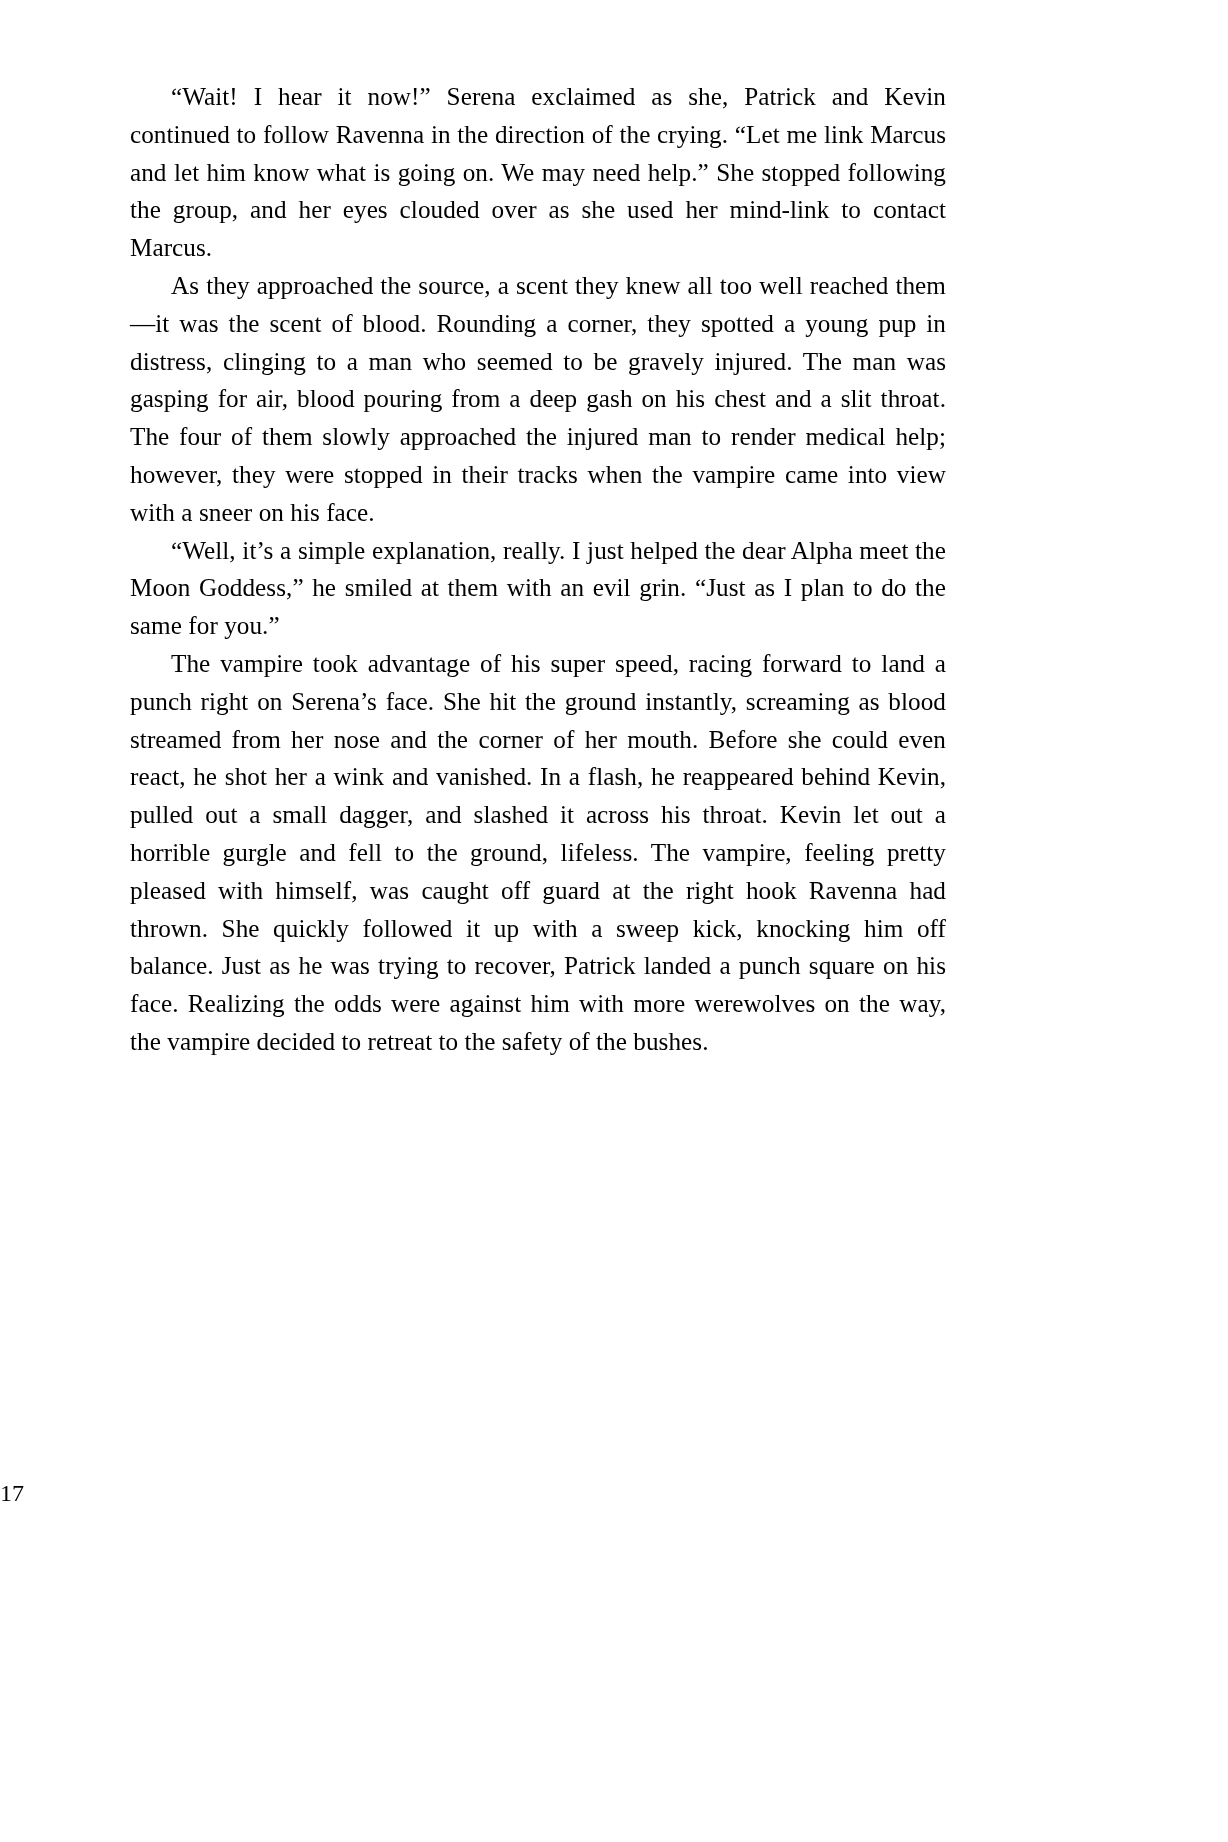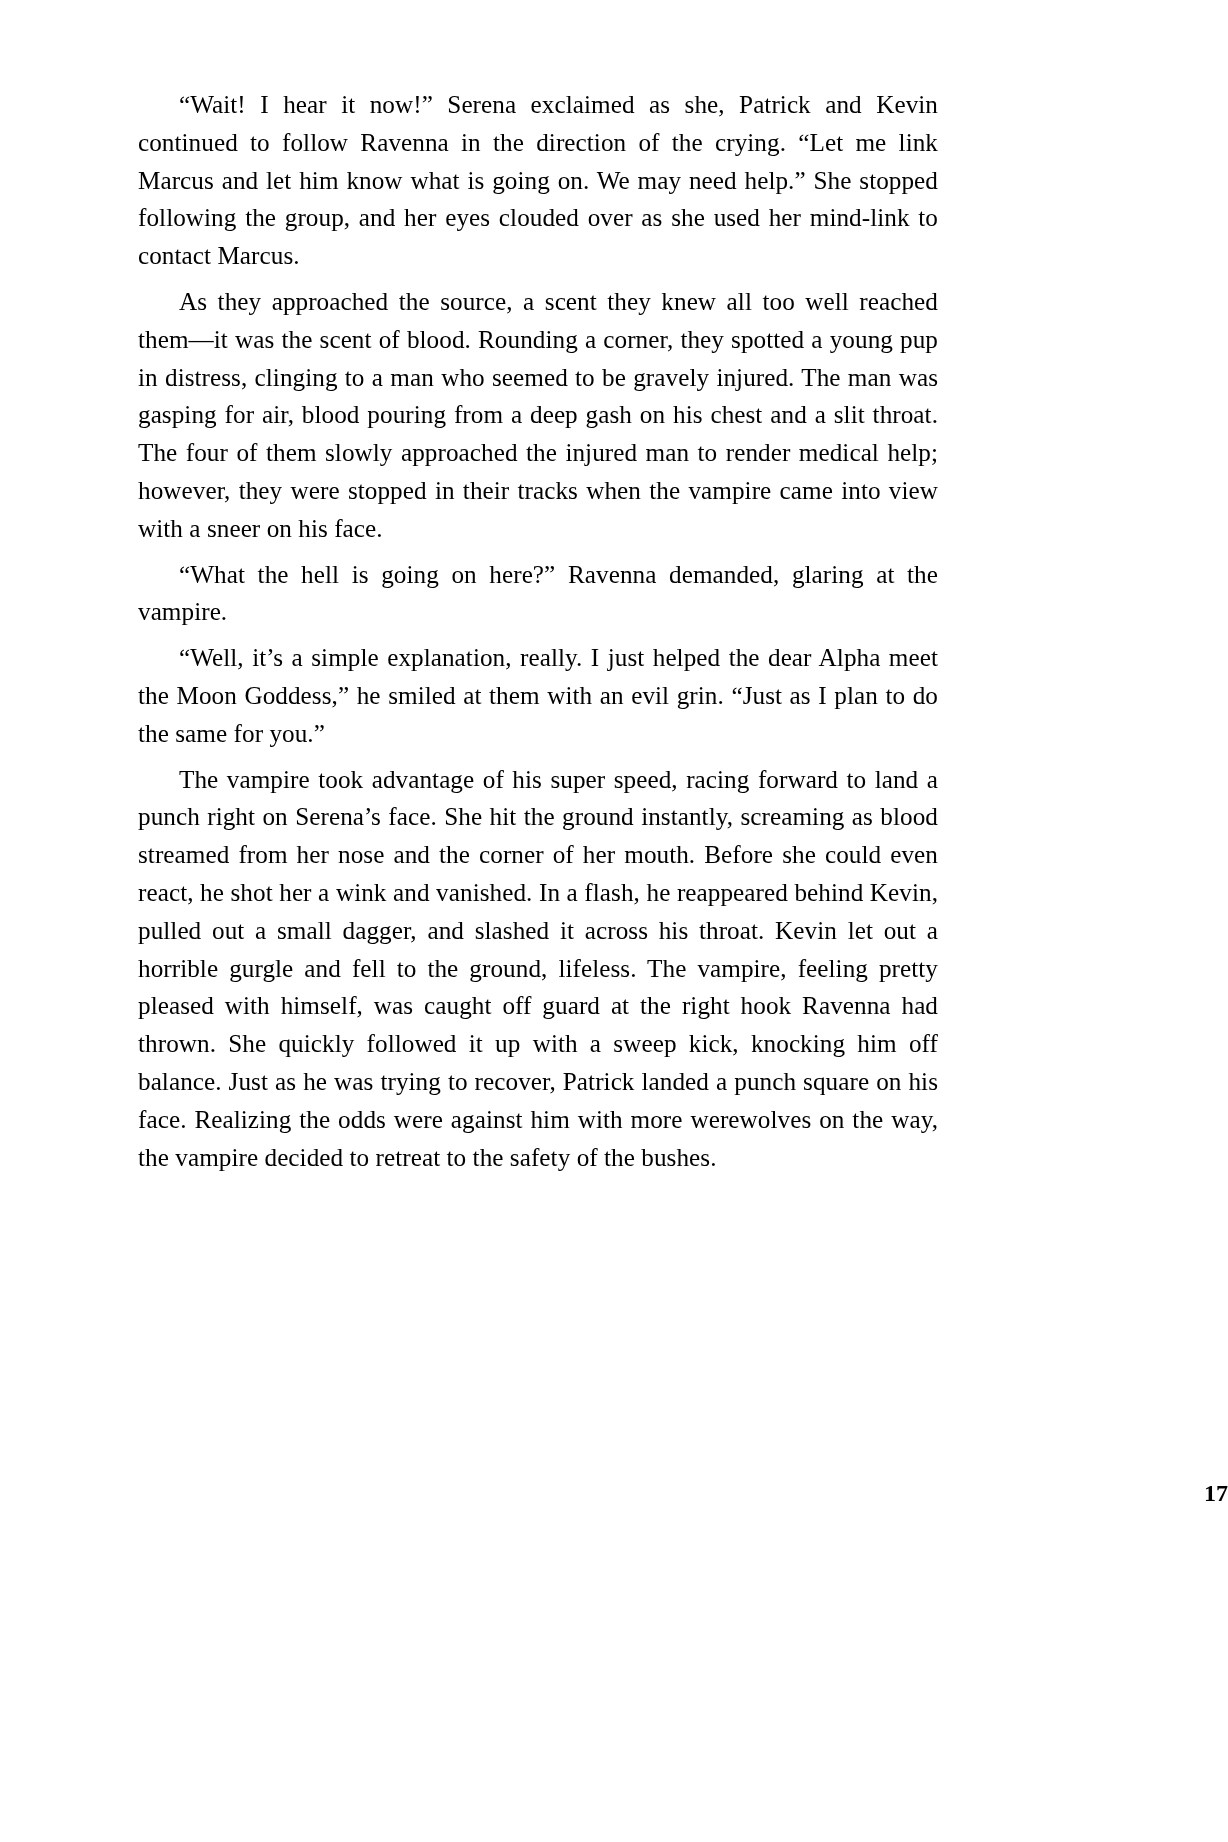--- a/index.html
+++ b/index.html
@@ -35,7 +35,7 @@
   }
 
   .para {
-    margin: 8px;
+    margin: 0;
     padding: 0;
     text-align: justify;
     text-justify: inter-word;

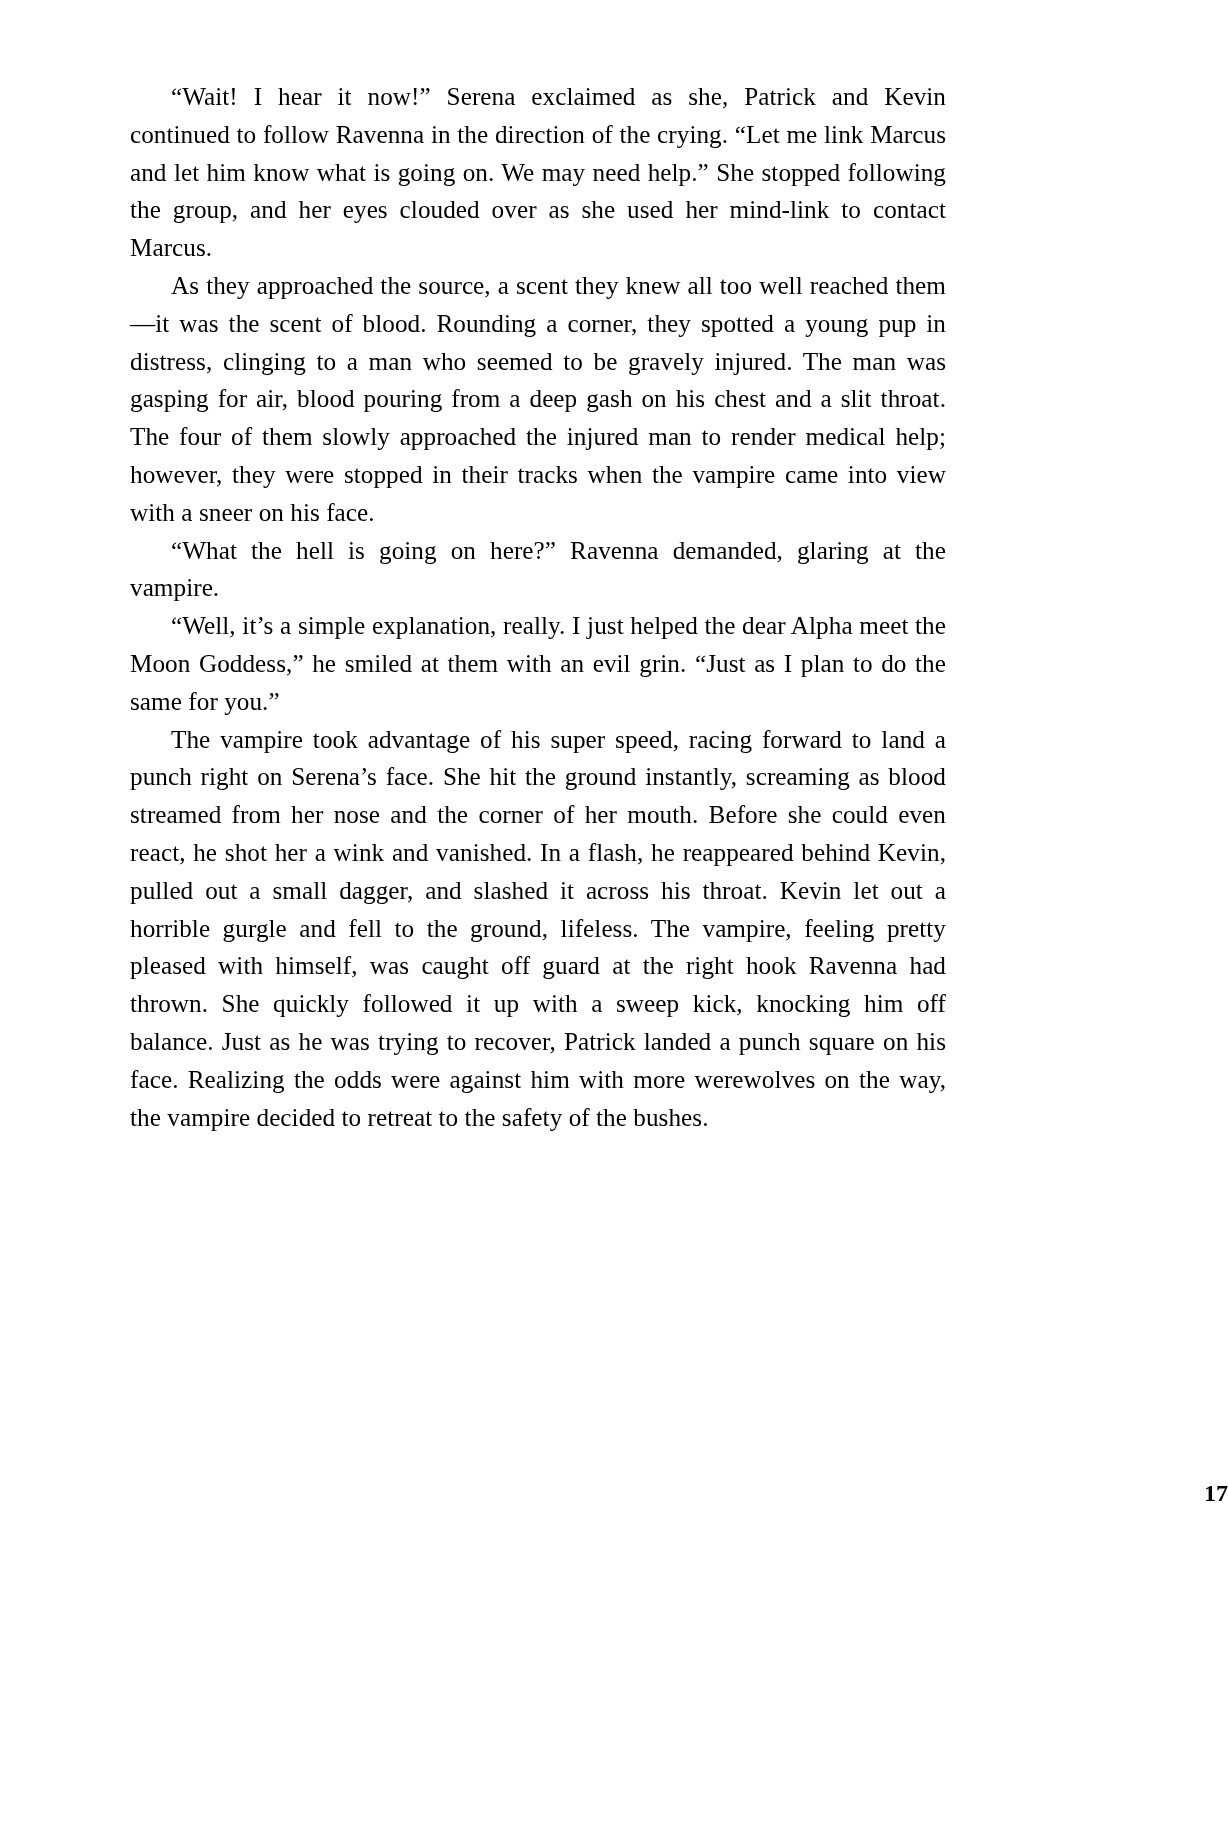--- a/index.html
+++ b/index.html
@@ -74,7 +74,6 @@
   <div class="text-column">
     <p class="para">“Wait! I hear it now!” Serena exclaimed as she, Patrick and Kevin continued to follow Ravenna in the direction of the crying. “Let me link Marcus and let him know what is going on. We may need help.” She stopped following the group, and her eyes clouded over as she used her mind-link to contact Marcus.</p>
     <p class="para">As they approached the source, a scent they knew all too well reached them—it was the scent of blood. Rounding a corner, they spotted a young pup in distress, clinging to a man who seemed to be gravely injured. The man was gasping for air, blood pouring from a deep gash on his chest and a slit throat. The four of them slowly approached the injured man to render medical help; however, they were stopped in their tracks when the vampire came into view with a sneer on his face.</p>
-    <p class="para">“What the hell is going on here?” Ravenna demanded, glaring at the vampire.</p>
     <p class="para">“Well, it’s a simple explanation, really. I just helped the dear Alpha meet the Moon Goddess,” he smiled at them with an evil grin. “Just as I plan to do the same for you.”</p>
     <p class="para">The vampire took advantage of his super speed, racing forward to land a punch right on Serena’s face. She hit the ground instantly, screaming as blood streamed from her nose and the corner of her mouth. Before she could even react, he shot her a wink and vanished. In a flash, he reappeared behind Kevin, pulled out a small dagger, and slashed it across his throat. Kevin let out a horrible gurgle and fell to the ground, lifeless. The vampire, feeling pretty pleased with himself, was caught off guard at the right hook Ravenna had thrown. She quickly followed it up with a sweep kick, knocking him off balance. Just as he was trying to recover, Patrick landed a punch square on his face. Realizing the odds were against him with more werewolves on the way, the vampire decided to retreat to the safety of the bushes.</p>
   </div>

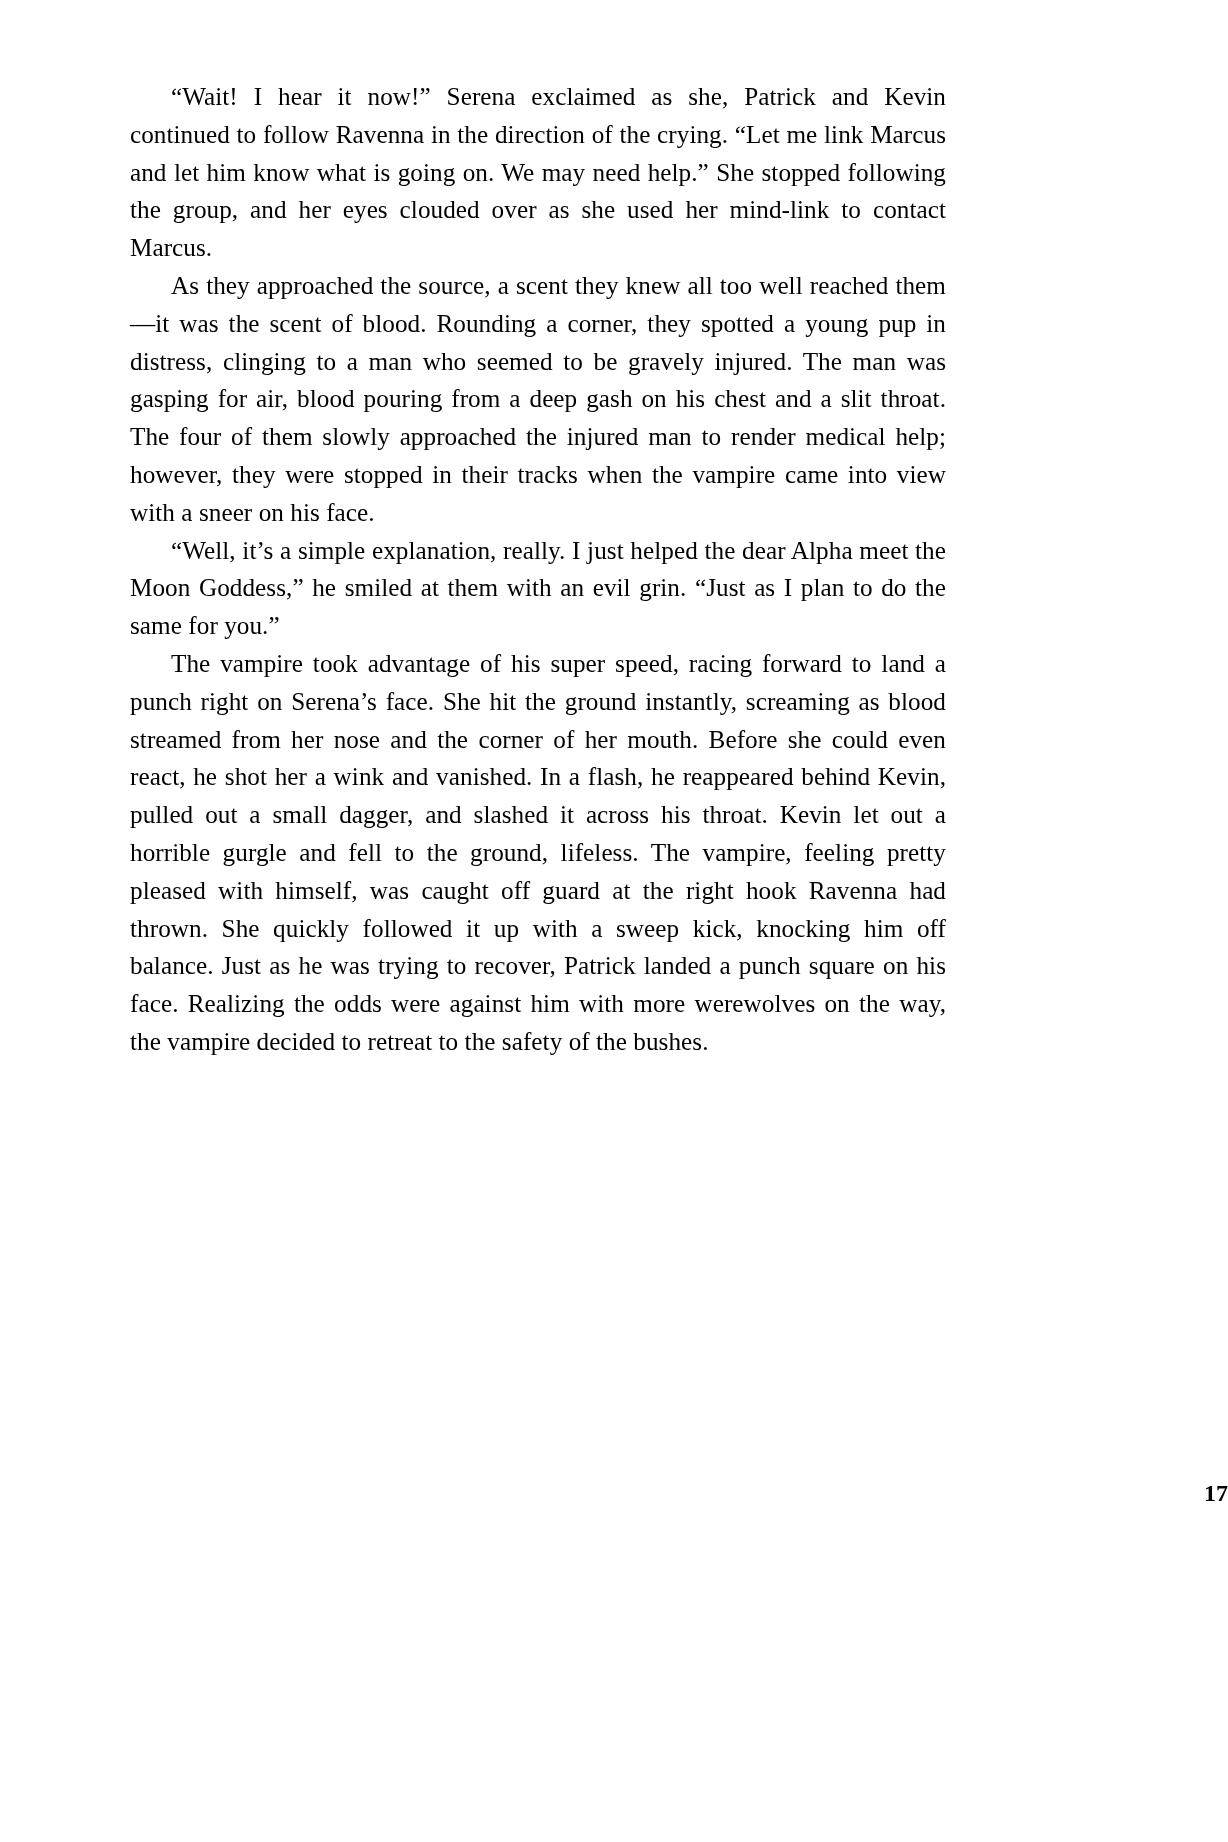--- a/index.html
+++ b/index.html
@@ -58,12 +58,11 @@
     left: 0;
     top: 1478px;
     width: 1228px;
-    text-align: right;
+    text-align: left;
     font-size: 24px;
     line-height: 30px;
     font-family: "Liberation Serif", "DejaVu Serif", serif;
     color: #000000;
-    font-weight: bold;
   }
 </style>
 </head>

